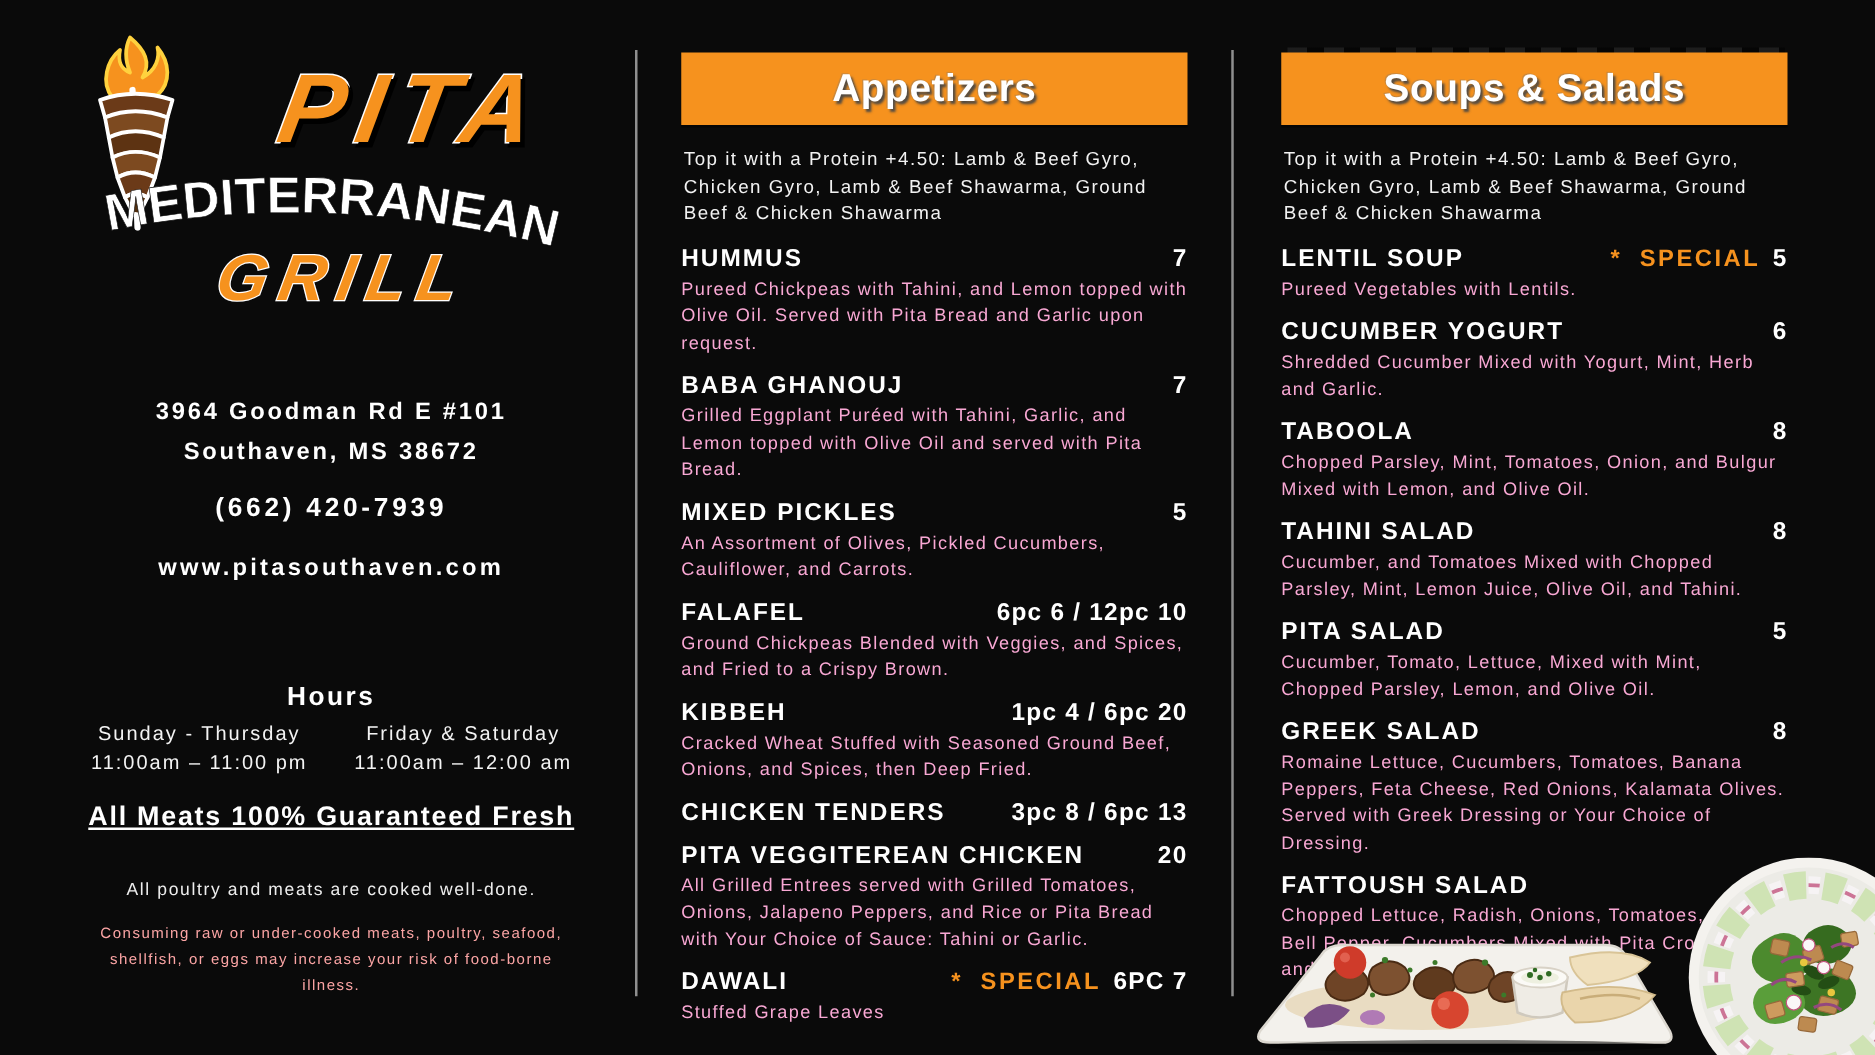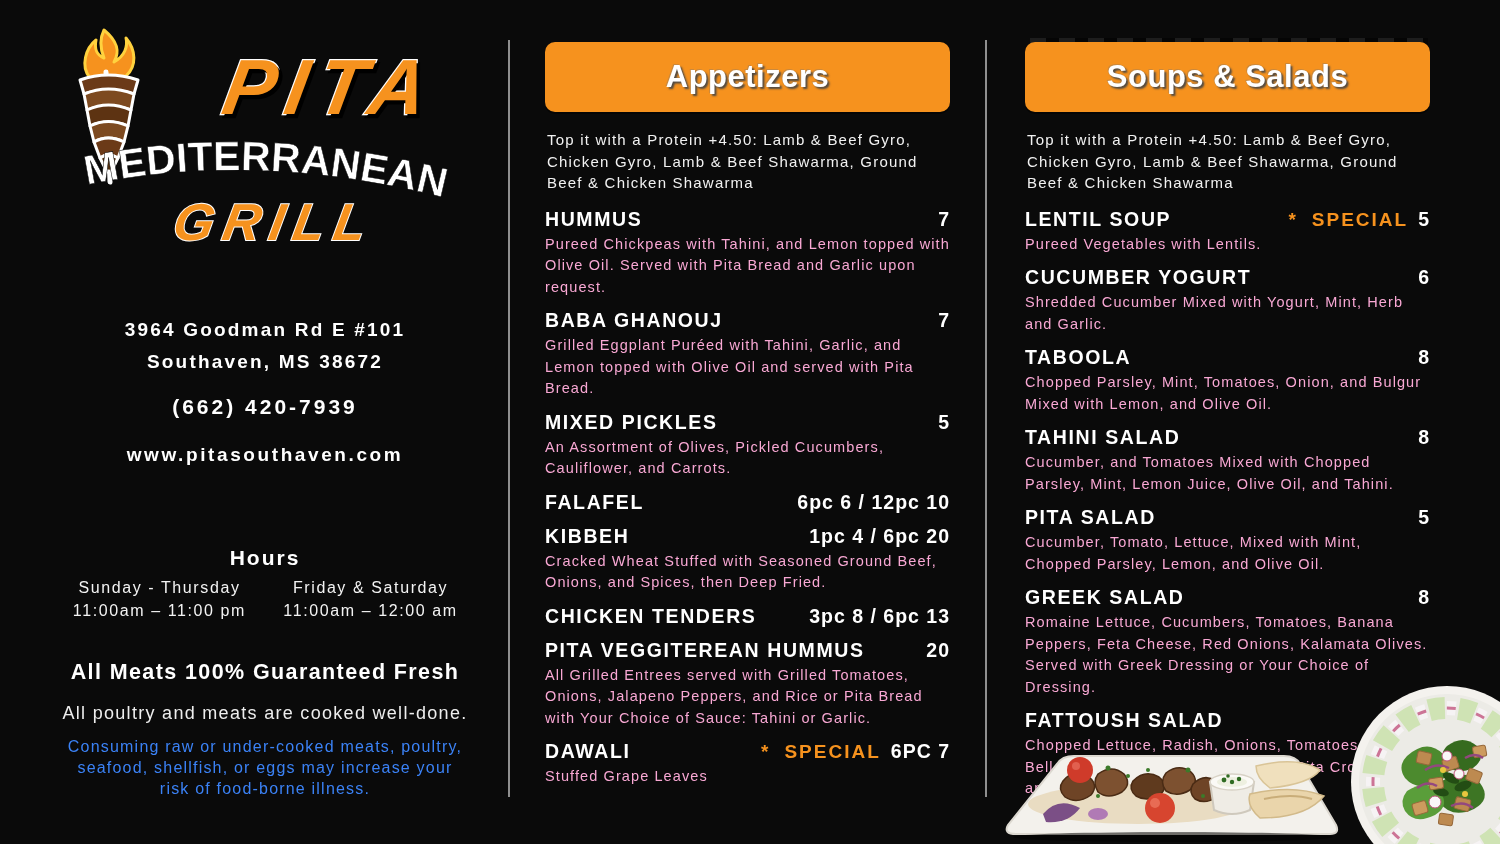--- a/index.html
+++ b/index.html
@@ -30,7 +30,7 @@
   
   .col{position:absolute;top:42px;width:405px;}
   .col.mid{left:545px;} .col.right{left:1025px;}
-  .sec-head{height:70px;border-radius:10px;display:flex;align-items:center;justify-content:center;
+  .sec-head{height:58px;border-radius:0;display:flex;align-items:center;justify-content:center;
             box-shadow:0 2px 0 rgba(0,0,0,.5);}
   .sec-head h1{margin:0;font-size:31px;font-weight:800;letter-spacing:.5px;color:#fff;
                text-shadow:2px 2px 2px rgba(70,70,70,.95), -1px -1px 0 rgba(120,120,120,.35);}

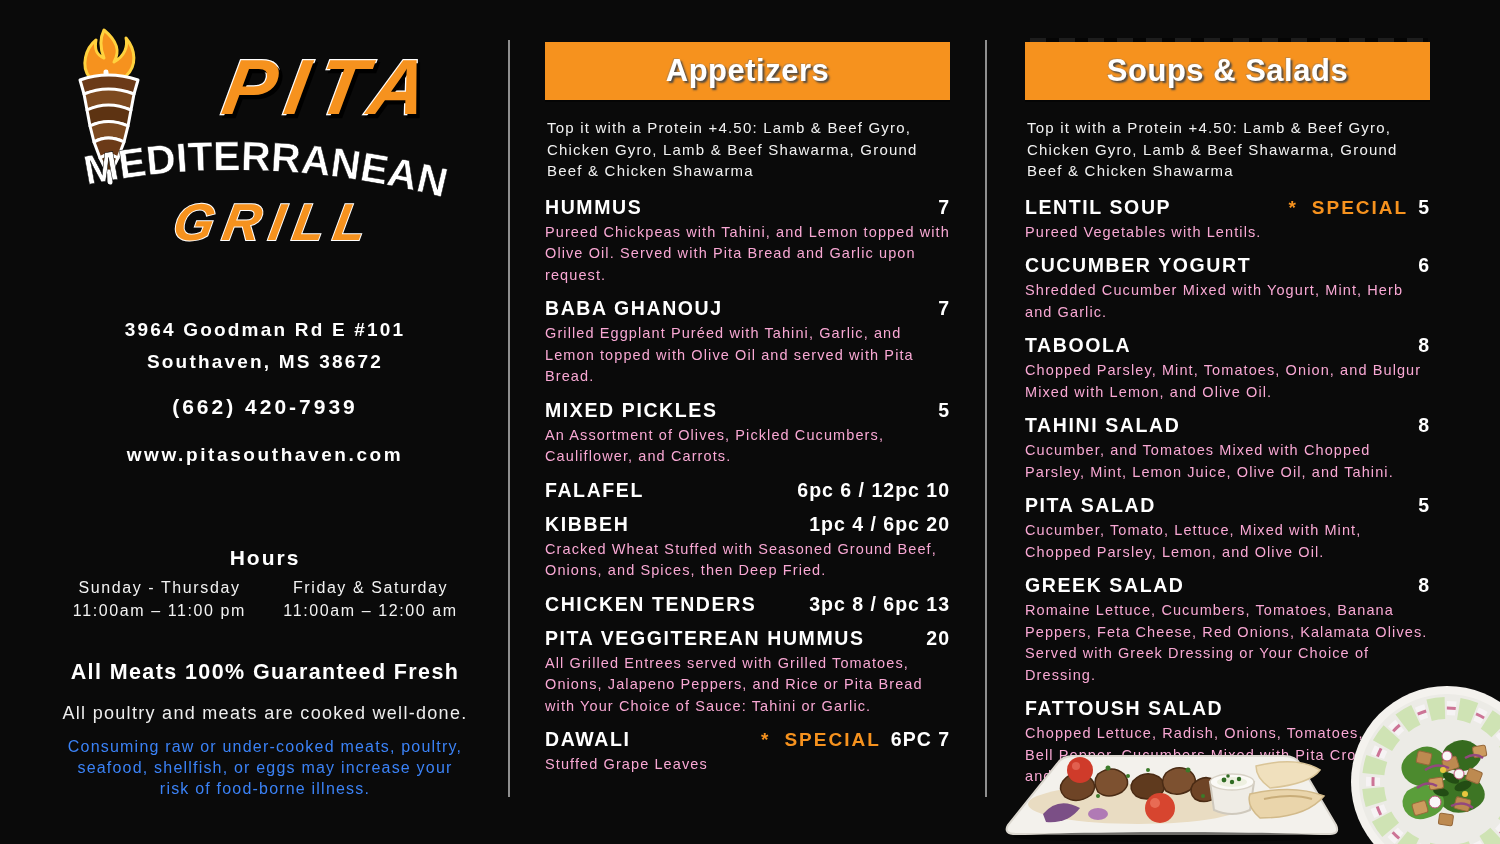--- a/index.html
+++ b/index.html
@@ -155,6 +155,7 @@
           <h3 class="name">FALAFEL</h3>
       <span class="price">6pc 6  /  12pc 10</span>
         </div>
+      <p class="desc">Ground Chickpeas Blended with Veggies, and Spices, and Fried to a Crispy Brown.</p>
     </article>
 
     <article class="item">

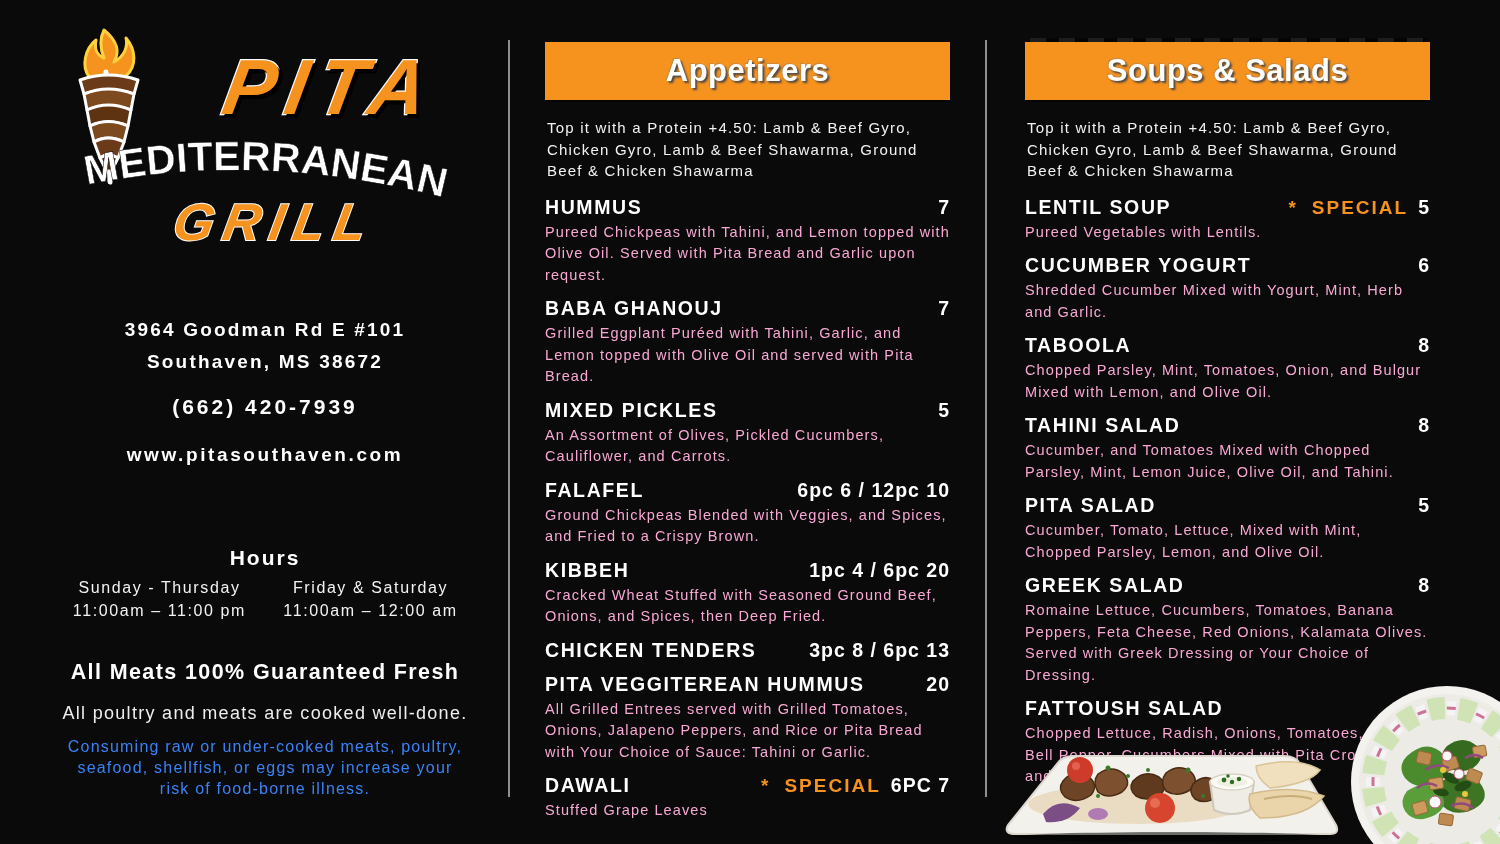--- a/index.html
+++ b/index.html
@@ -22,7 +22,7 @@
   .hours h2{margin:16px 0 6px;font-size:21px;letter-spacing:2px;}
   .hrow{display:flex;justify-content:space-between;padding:0 22px;}
   .hcol{width:48%;font-size:16px;letter-spacing:1.6px;color:#f3f3f3;line-height:23px;}
-  .fresh{position:absolute;top:660px;width:100%;font-weight:bold;font-size:21.5px;letter-spacing:1.4px;}
+  .fresh{position:absolute;top:641px;width:100%;font-weight:bold;font-size:21.5px;letter-spacing:1.4px;text-decoration:underline;}
   .note1{position:absolute;top:703px;width:100%;font-size:18px;letter-spacing:1.3px;color:#eee;}
   .note2{position:absolute;top:736px;width:100%;font-size:16px;letter-spacing:1.2px;
          color:#3b82f6;line-height:21px;padding:0 26px;box-sizing:border-box;}

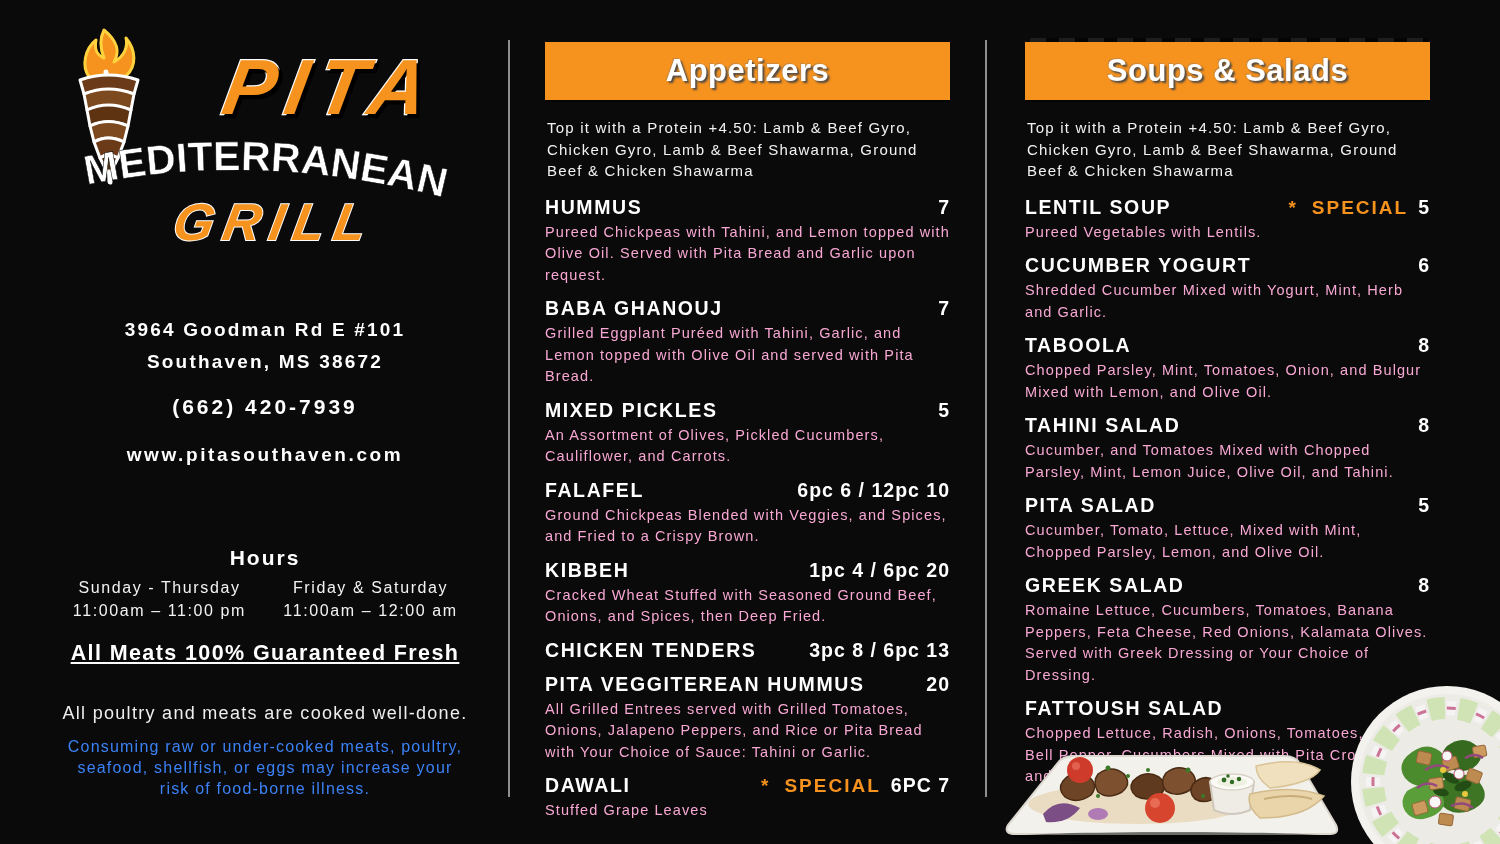--- a/index.html
+++ b/index.html
@@ -176,7 +176,7 @@
 
     <article class="item">
       <div class="row">
-          <h3 class="name">PITA VEGGITEREAN HUMMUS</h3>
+          <h3 class="name">PITA VEGGITEREAN CHICKEN</h3>
       <span class="price">20</span>
         </div>
       <p class="desc">All Grilled Entrees served with Grilled Tomatoes, Onions, Jalapeno Peppers, and Rice or Pita Bread with Your Choice of Sauce: Tahini or Garlic.</p>

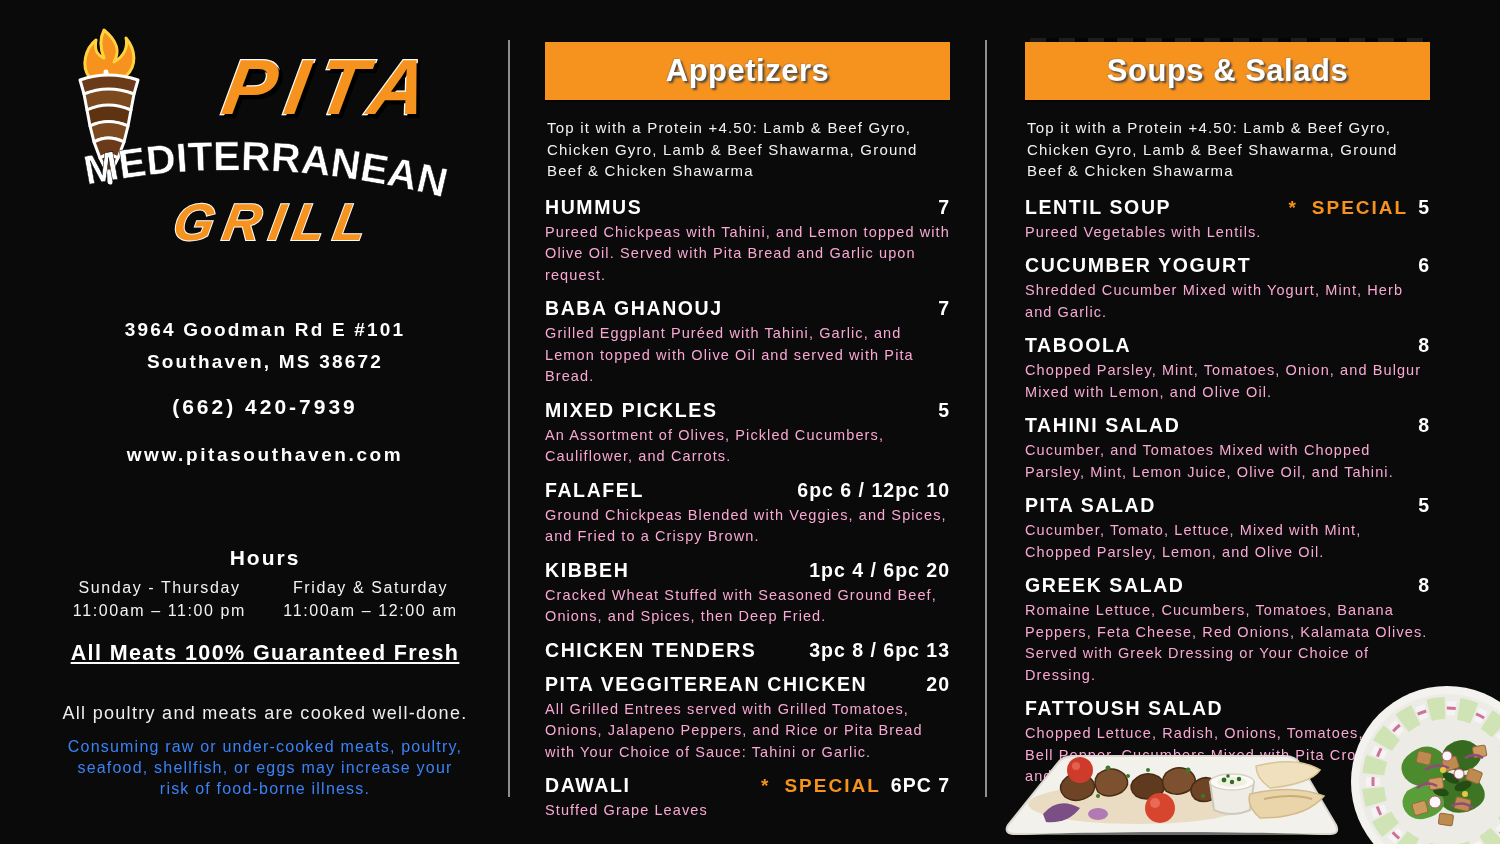--- a/index.html
+++ b/index.html
@@ -23,7 +23,7 @@
   .hrow{display:flex;justify-content:space-between;padding:0 22px;}
   .hcol{width:48%;font-size:16px;letter-spacing:1.6px;color:#f3f3f3;line-height:23px;}
   .fresh{position:absolute;top:641px;width:100%;font-weight:bold;font-size:21.5px;letter-spacing:1.4px;text-decoration:underline;}
-  .note1{position:absolute;top:703px;width:100%;font-size:18px;letter-spacing:1.3px;color:#eee;}
+  .note1{position:absolute;top:703px;width:100%;font-size:14px;letter-spacing:1.3px;color:#eee;}
   .note2{position:absolute;top:736px;width:100%;font-size:16px;letter-spacing:1.2px;
          color:#3b82f6;line-height:21px;padding:0 26px;box-sizing:border-box;}
 

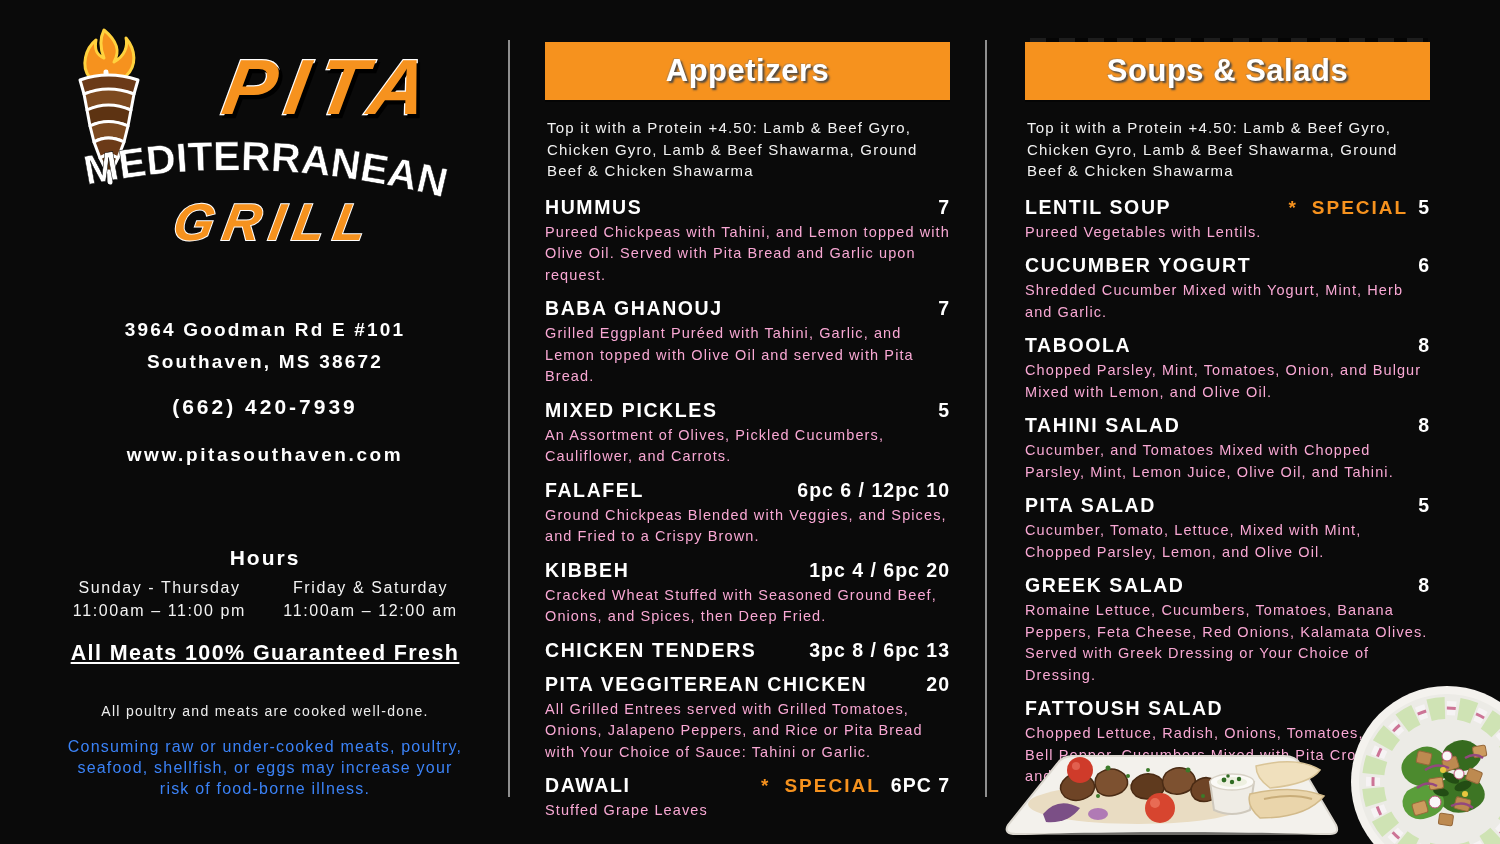--- a/index.html
+++ b/index.html
@@ -24,8 +24,8 @@
   .hcol{width:48%;font-size:16px;letter-spacing:1.6px;color:#f3f3f3;line-height:23px;}
   .fresh{position:absolute;top:641px;width:100%;font-weight:bold;font-size:21.5px;letter-spacing:1.4px;text-decoration:underline;}
   .note1{position:absolute;top:703px;width:100%;font-size:14px;letter-spacing:1.3px;color:#eee;}
-  .note2{position:absolute;top:736px;width:100%;font-size:16px;letter-spacing:1.2px;
-         color:#3b82f6;line-height:21px;padding:0 26px;box-sizing:border-box;}
+  .note2{position:absolute;top:736px;width:100%;font-size:12px;letter-spacing:1.2px;
+         color:#fca5a5;line-height:21px;padding:0 26px;box-sizing:border-box;}
 
   
   .col{position:absolute;top:42px;width:405px;}

